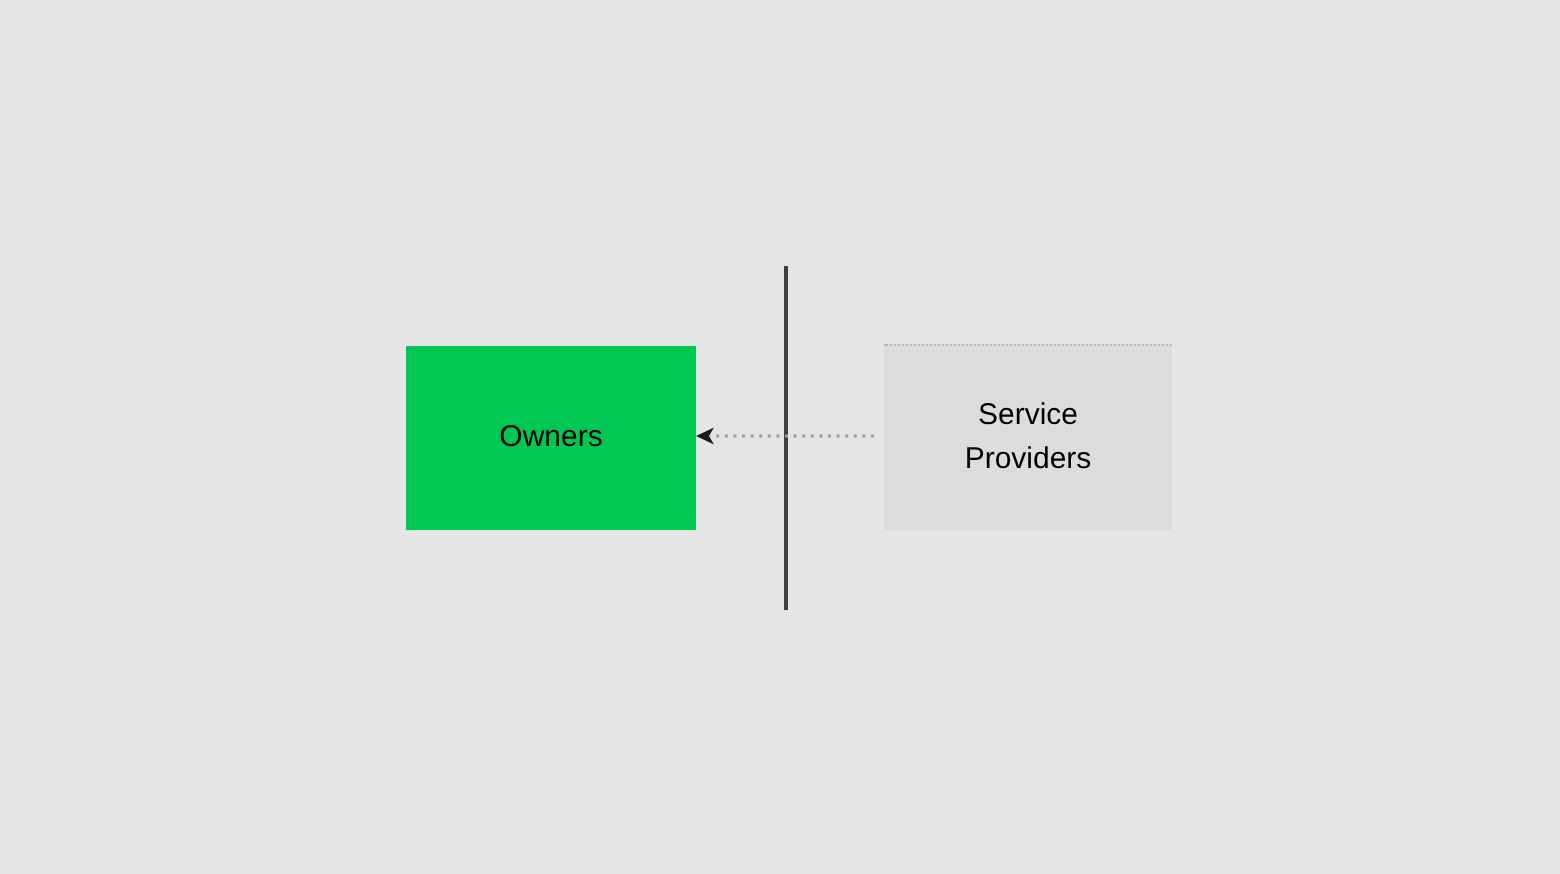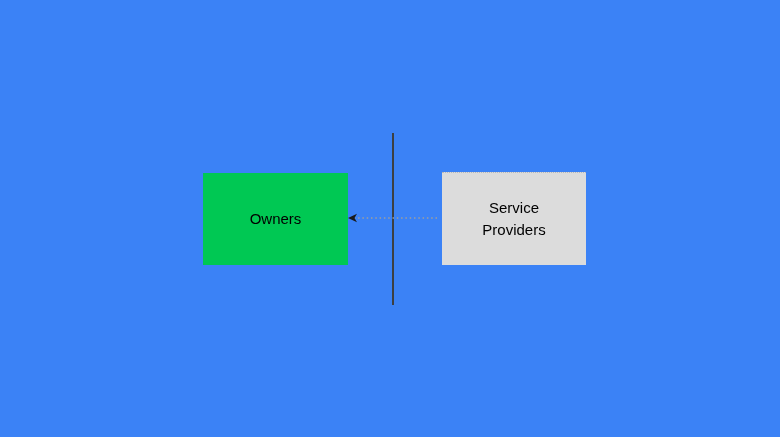--- a/index.html
+++ b/index.html
@@ -11,7 +11,7 @@
     position: relative;
     width: 780px;
     height: 437px;
-    background: #3b82f6;
+    background: #e5e5e5;
     overflow: hidden;
   }
   .node {

